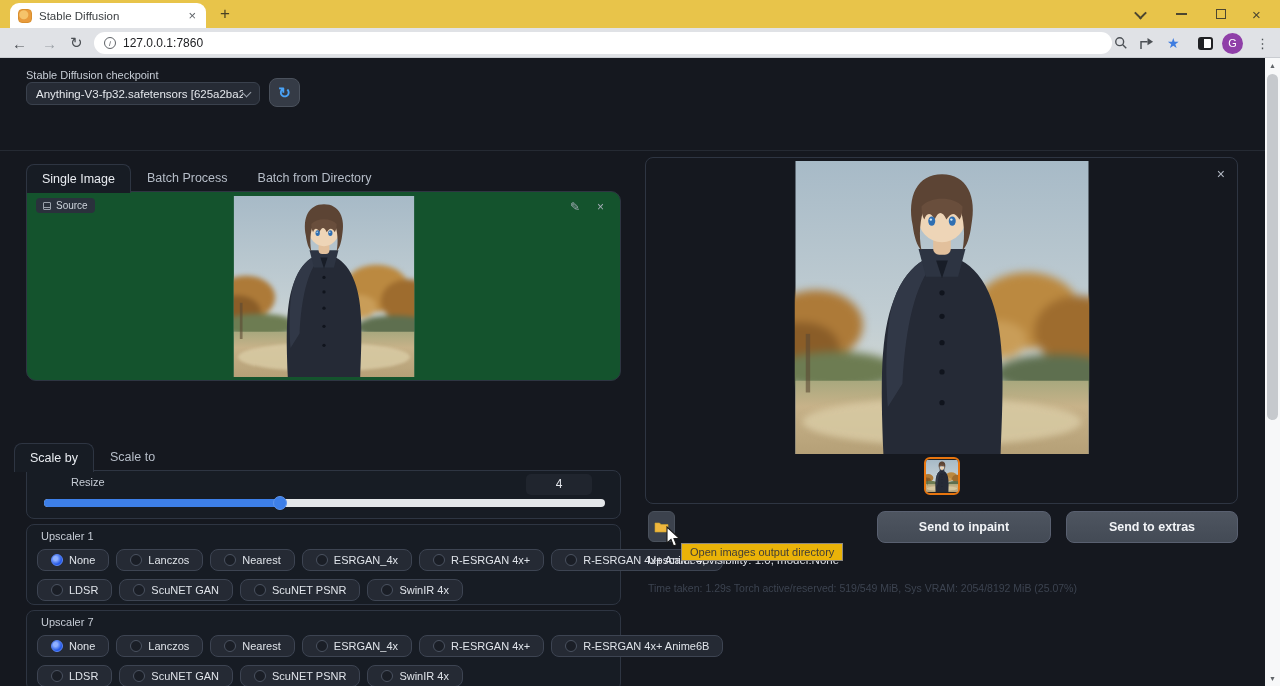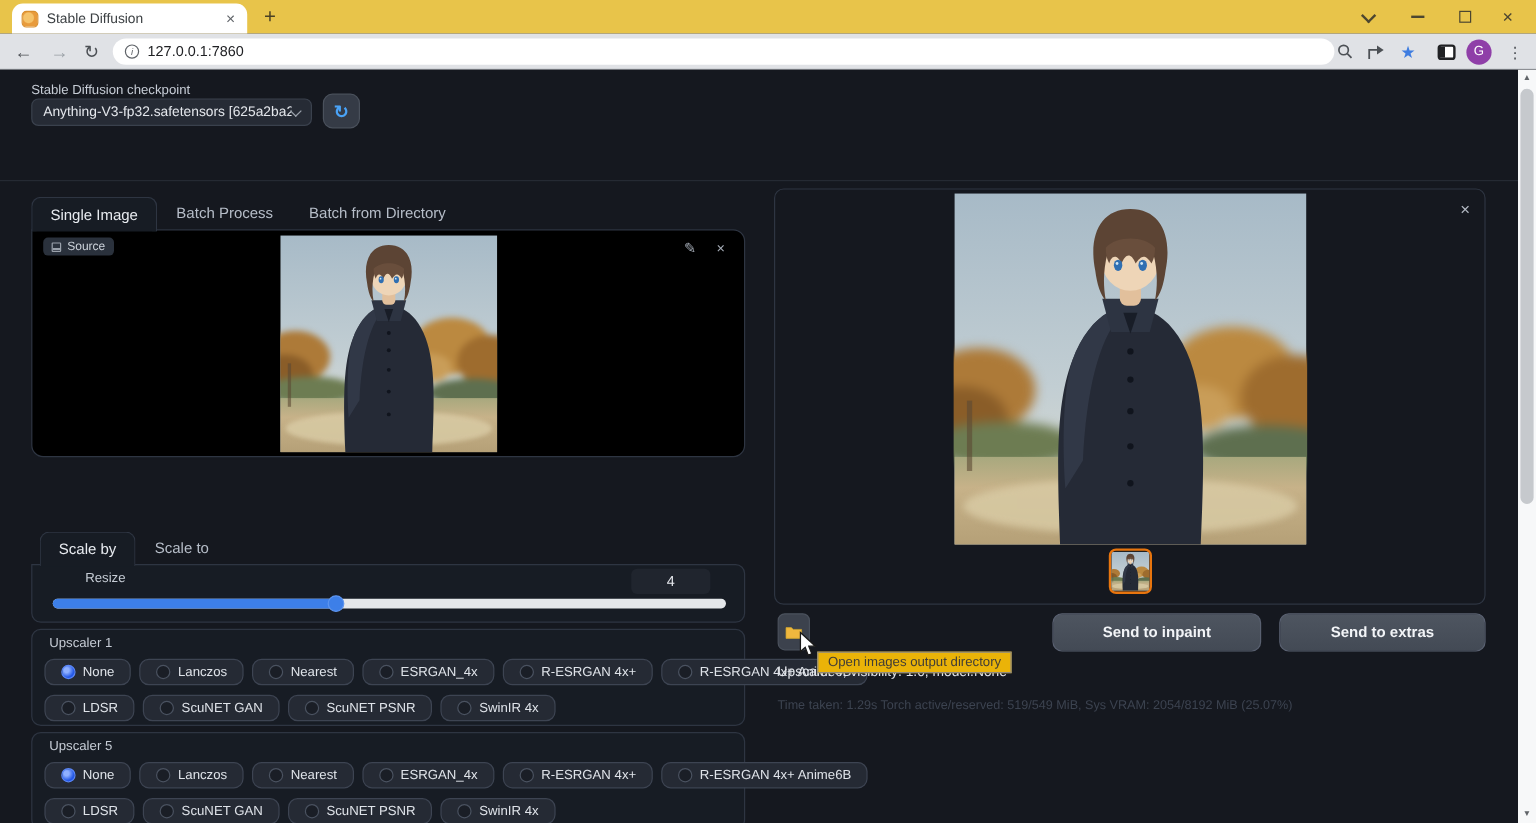--- a/index.html
+++ b/index.html
@@ -64,7 +64,7 @@
   .ltab { font-size:12.5px; color:#b6bdc8; padding:7px 0; margin-right:30px; }
   .ltab.active { color:#e8ebf0; border:1px solid #2e3542; border-bottom:none; background:#171c24;
     border-radius:8px 8px 0 0; padding:7px 15px; margin-right:16px; margin-bottom:-1px; }
-  .droparea { position:absolute; left:26px; top:133px; width:595px; height:190px; background:#000000;
+  .droparea { position:absolute; left:26px; top:133px; width:595px; height:190px; background:#14532d;
     border:1px solid #2e3542; border-radius:0 10px 10px 10px; }
   .src-chip { position:absolute; left:9px; top:6px; background:#2a313c; border-radius:4px; padding:2px 7px;
     font-size:10px; color:#cdd3db; display:flex; align-items:center; gap:5px; z-index:2; }

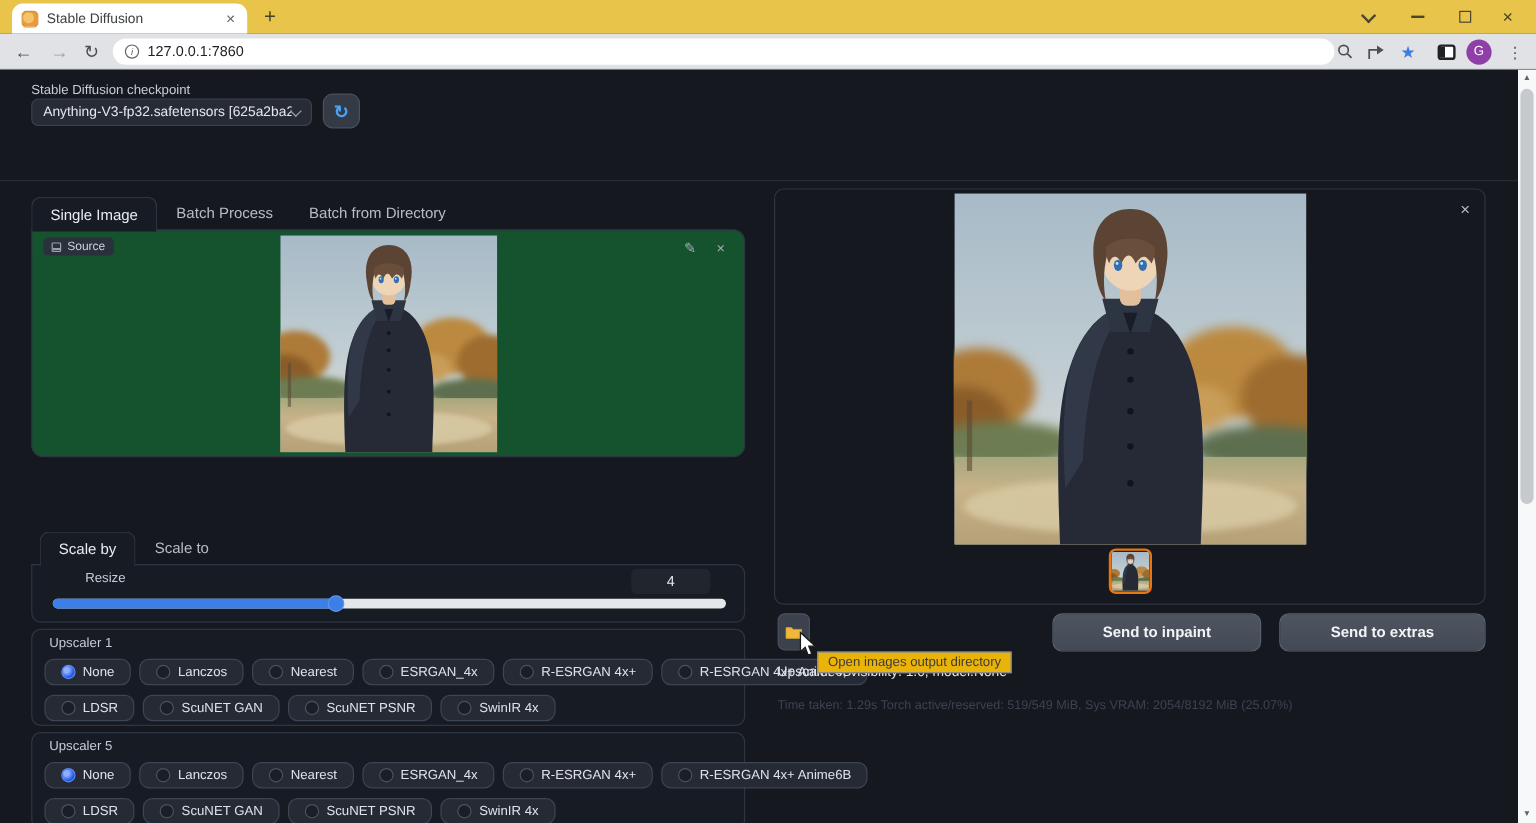--- a/index.html
+++ b/index.html
@@ -77,7 +77,7 @@
     background:linear-gradient(#f2850f,#e06d07); border:1px solid #c75e06; color:#fff; font-size:13px;
     font-weight:bold; display:flex; align-items:center; justify-content:center; }
 
-  .stabs { position:absolute; left:33px; top:384px; height:29px; display:flex; align-items:flex-end; z-index:2; }
+  .stabs { position:absolute; left:14px; top:384px; height:29px; display:flex; align-items:flex-end; z-index:2; }
   .scale-panel { position:absolute; left:26px; top:412px; width:595px; height:49px; background:#171c24;
     border:1px solid #2e3542; border-radius:0 8px 8px 8px; }
   .resize-label { position:absolute; left:44px; top:5px; font-size:11px; color:#c6ccd5; }

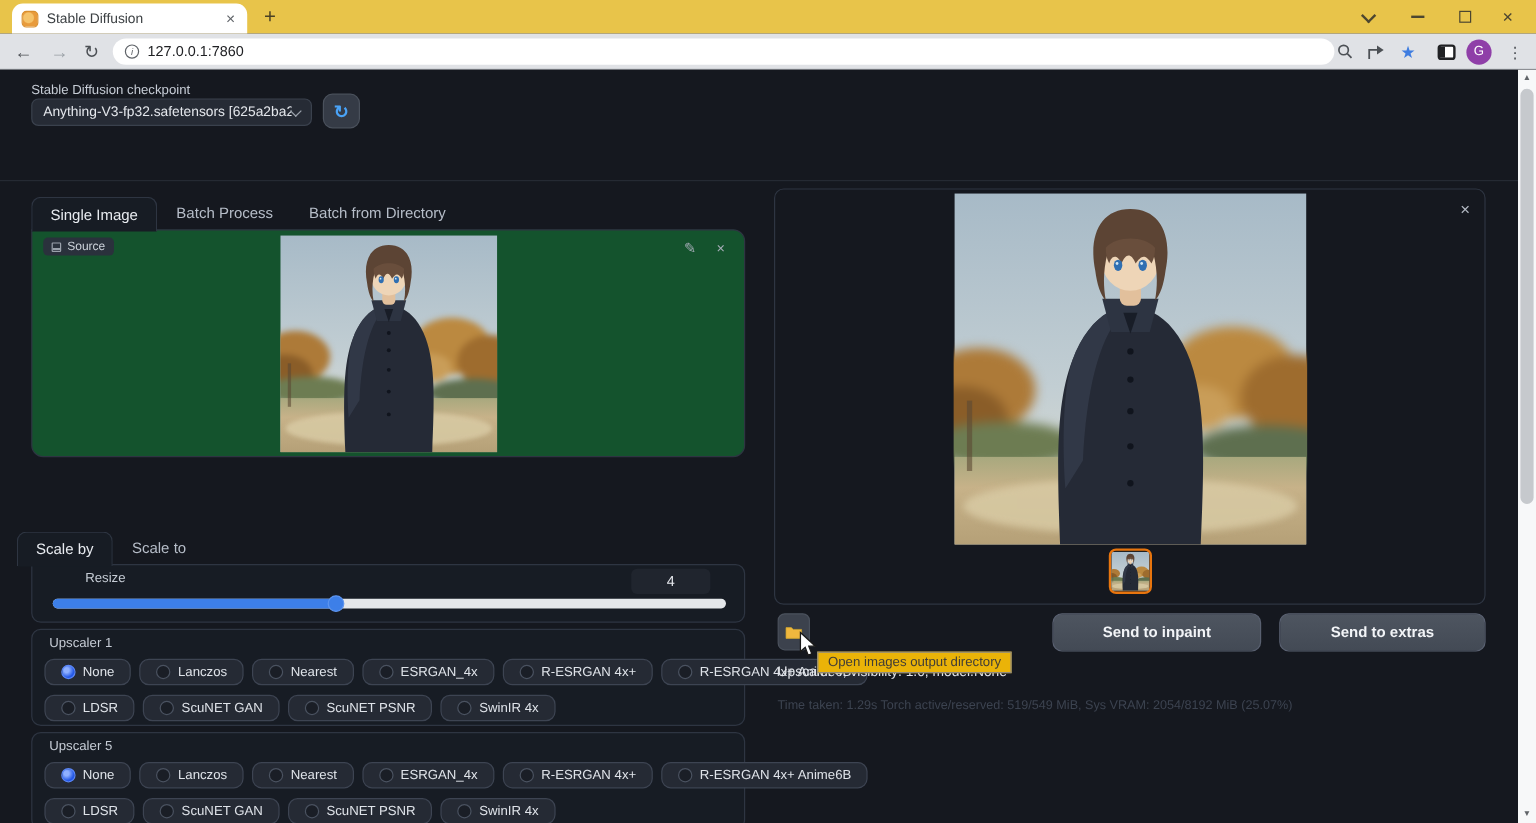--- a/index.html
+++ b/index.html
@@ -317,7 +317,7 @@
   </div>
 
   <div class="upsc-box" style="top:552px">
-    <span class="upsc-label">Upscaler 5</span>
+    <span class="upsc-label">Upscaler 7</span>
     <div class="chiprow" style="top:24px">
       <div class="chip">
           <span class="radio on"></span>

